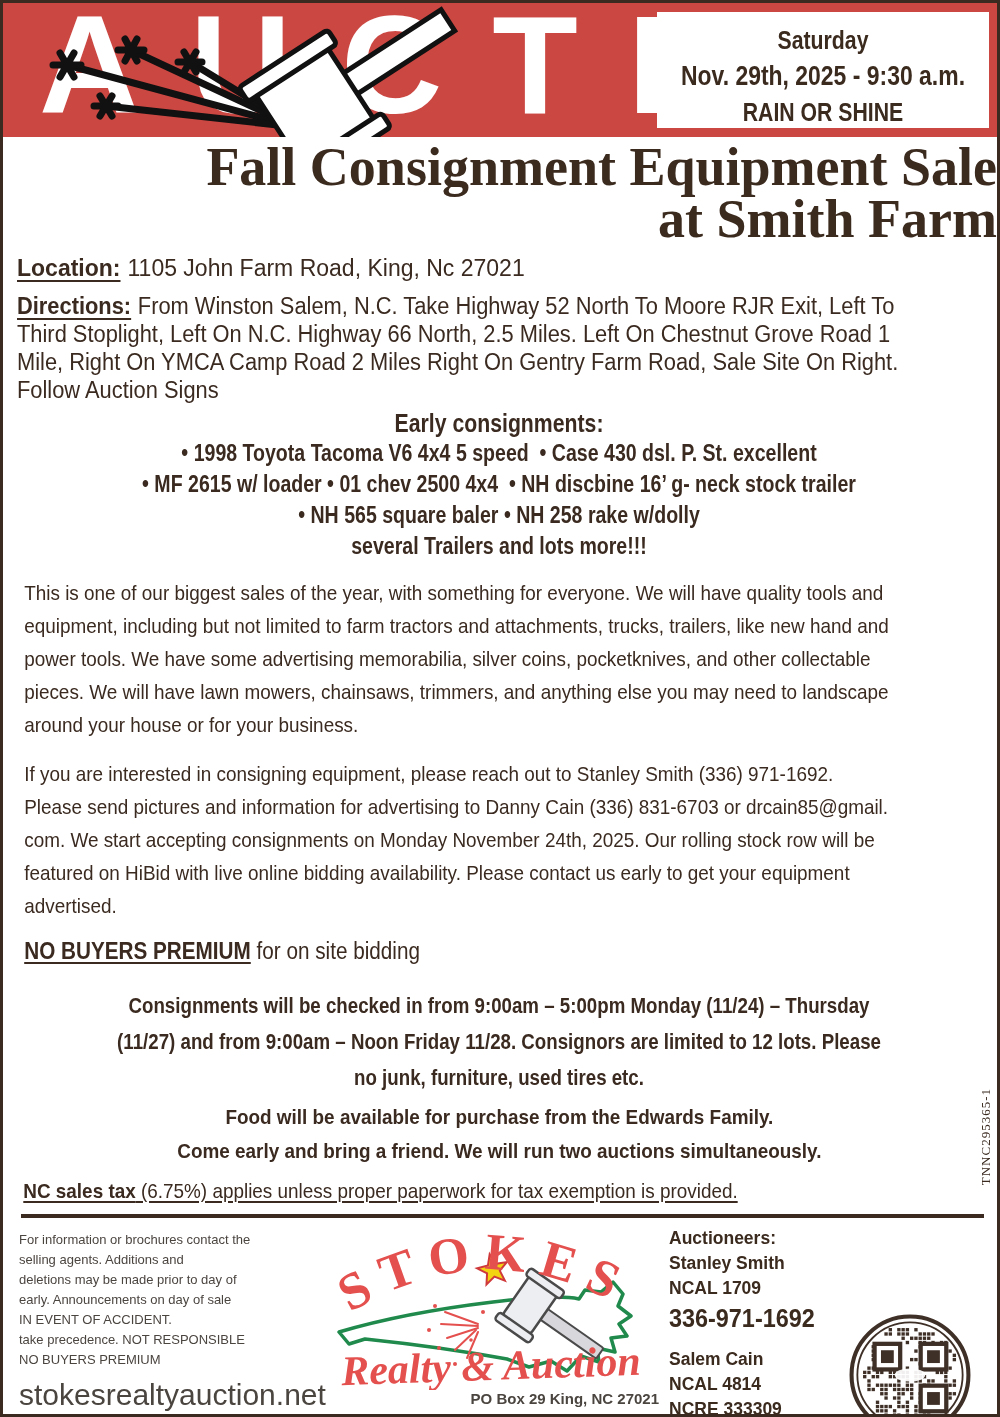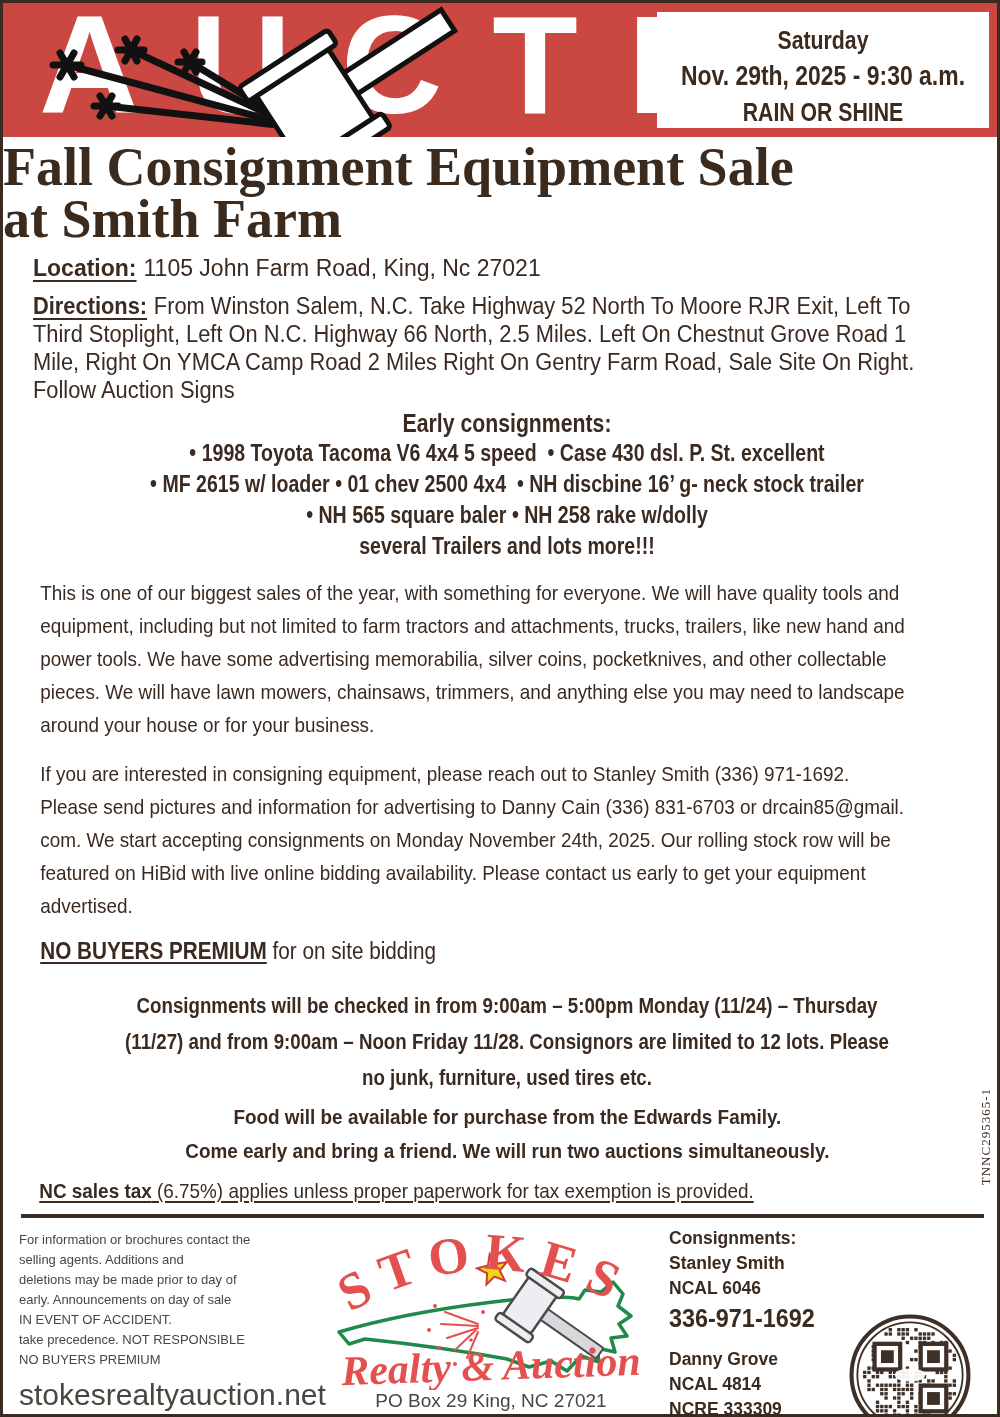--- a/index.html
+++ b/index.html
@@ -31,7 +31,7 @@
   .date-l2{font-size:27px;}
   .date-l3{font-size:25px;}
   
-  .title{margin-top:4px;text-align:left;font-family:"Liberation Serif",serif;
+  .title{margin-top:4px;text-align:right;font-family:"Liberation Serif",serif;
     font-weight:bold;font-size:54px;line-height:52px;color:#3b2a1e;}
   
   .content{padding:0 16px 0 30px;}

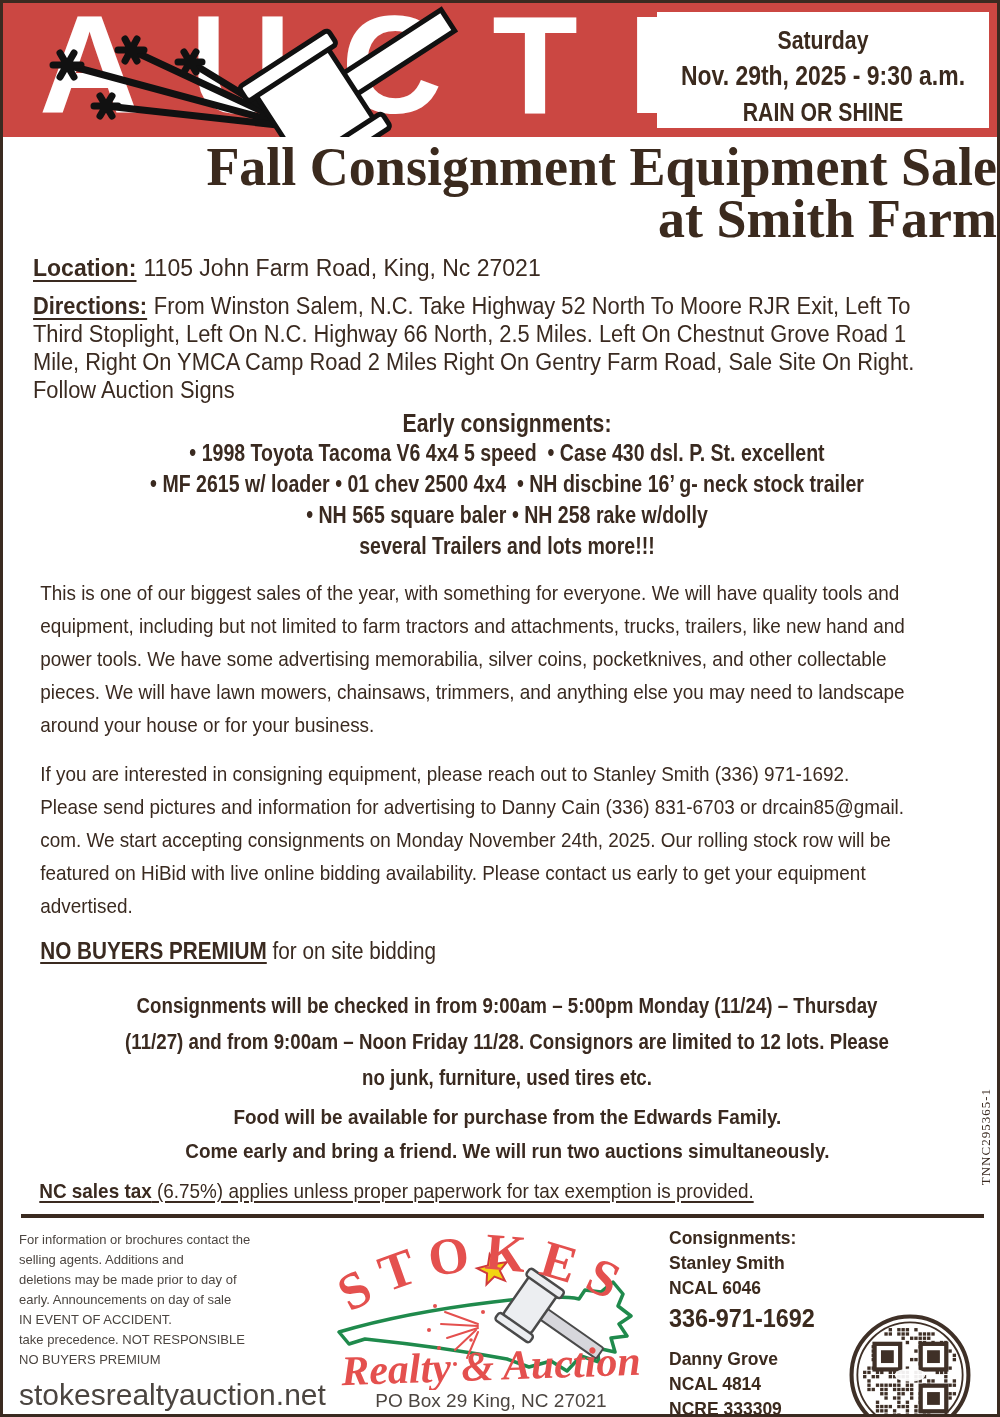--- a/index.html
+++ b/index.html
@@ -34,7 +34,7 @@
   .title{margin-top:4px;text-align:right;font-family:"Liberation Serif",serif;
     font-weight:bold;font-size:54px;line-height:52px;color:#3b2a1e;}
   
-  .content{padding:0 16px 0 30px;}
+  .content{padding:0 16px 0 14px;}
   .loc{margin-top:10px;font-size:23px;}
   .dirs{margin-top:10px;font-size:23px;line-height:28px;}
   .lbl{font-weight:bold;text-decoration:underline;text-decoration-thickness:2px;text-underline-offset:4px;}

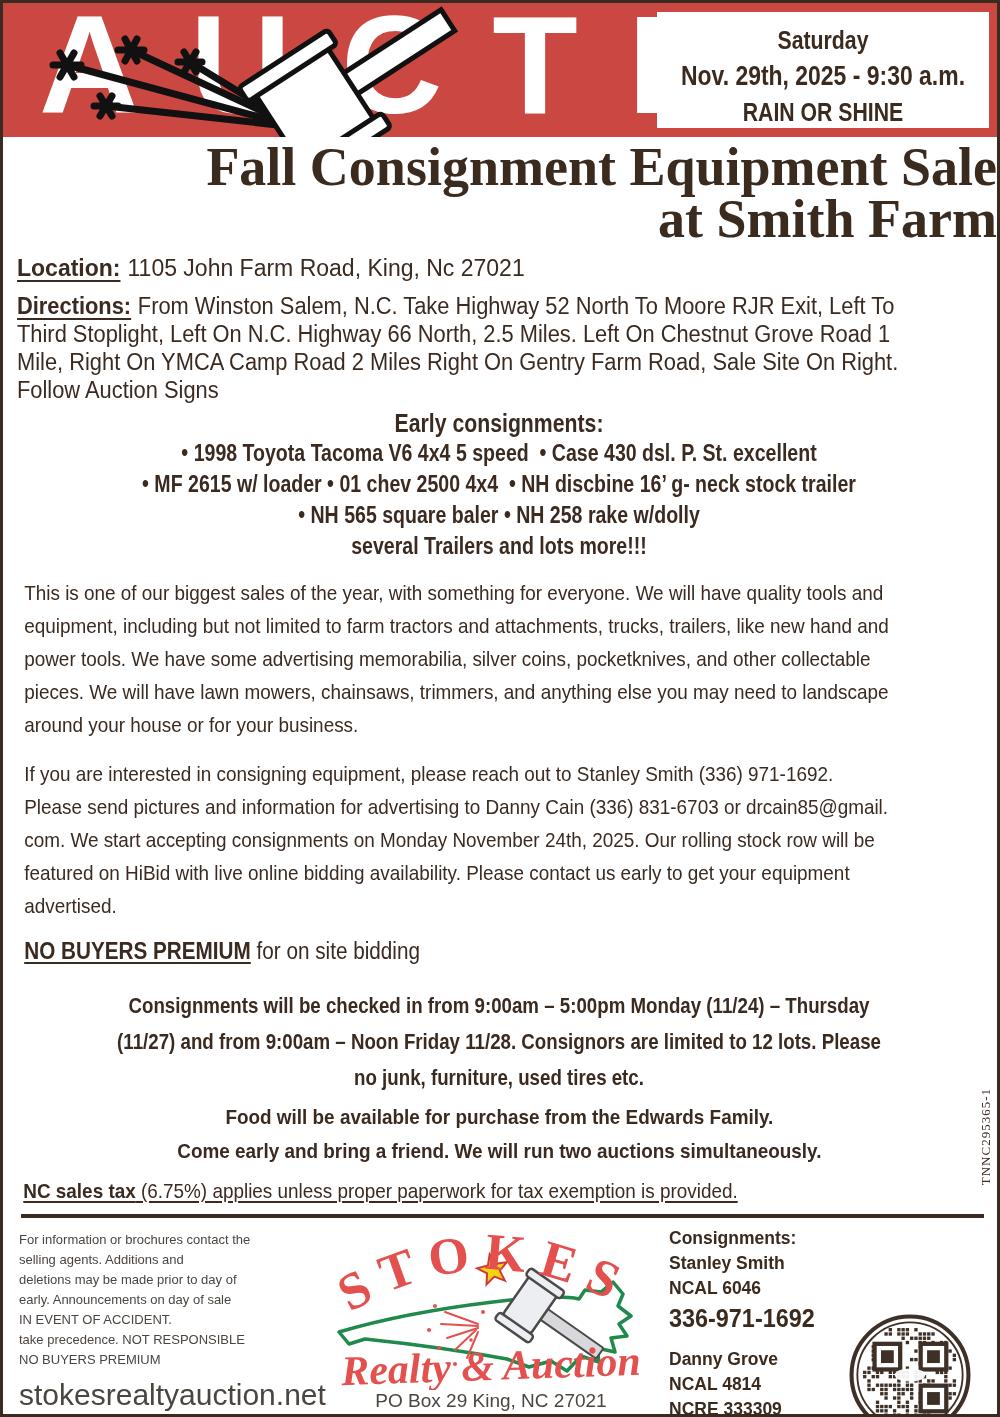--- a/index.html
+++ b/index.html
@@ -247,7 +247,7 @@
     <div class="f-zip">Auction Zip ID # 8161</div>
 
     <div class="f-auct">
-      <div>Consignments:</div>
+      <div>Auctioneers:</div>
       <div>Stanley Smith</div>
       <div>NCAL 6046</div>
       <div class="f-phone1 cond90 ln">336-971-1692</div>

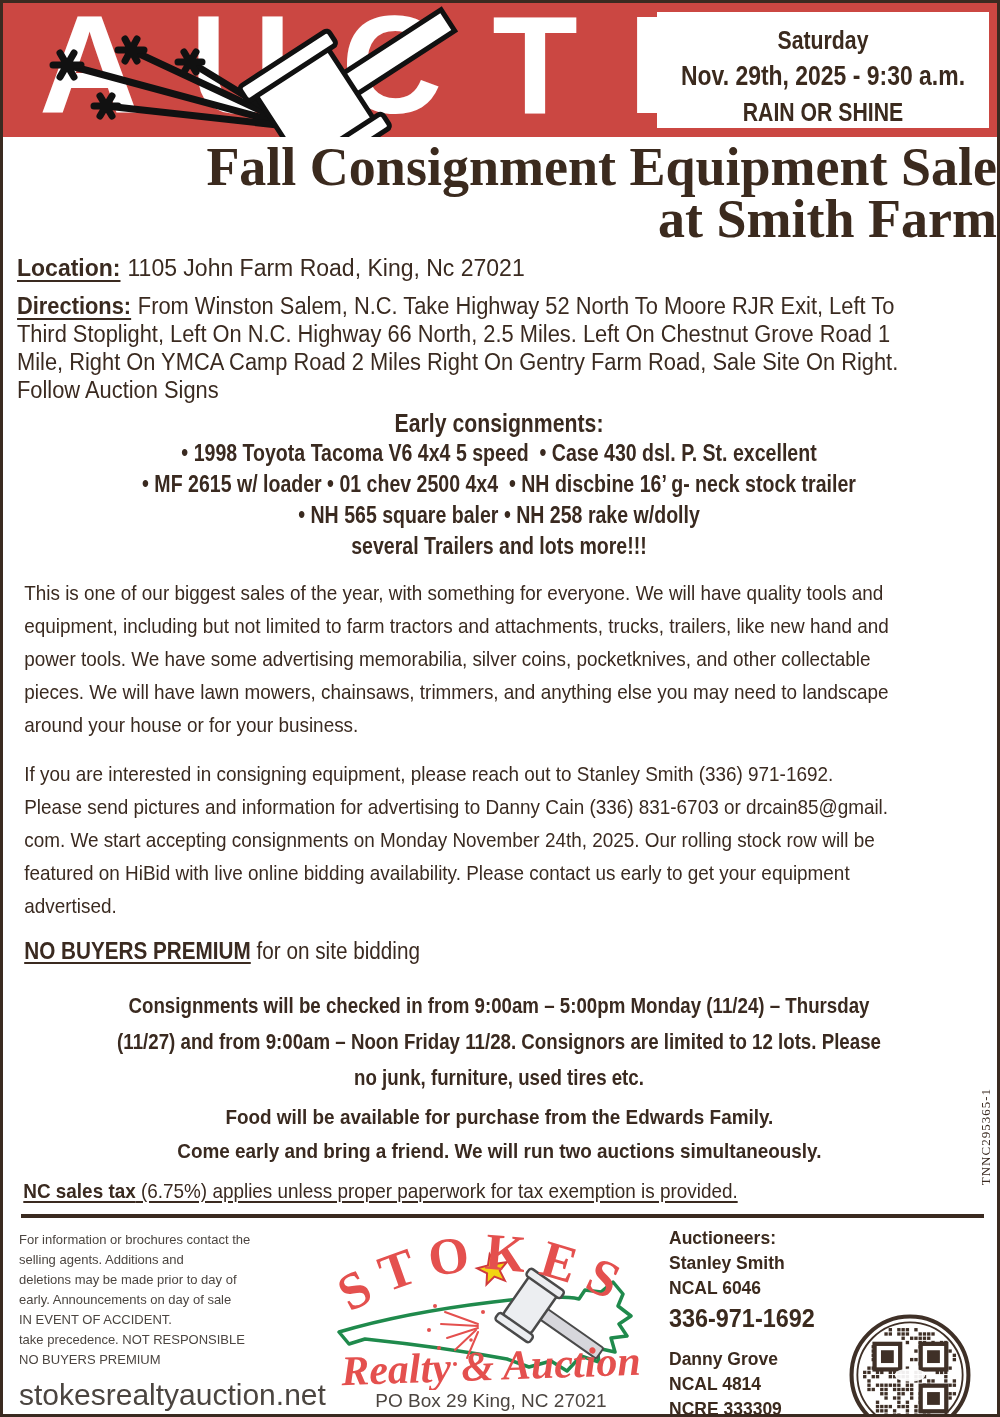--- a/index.html
+++ b/index.html
@@ -249,7 +249,7 @@
     <div class="f-auct">
       <div>Auctioneers:</div>
       <div>Stanley Smith</div>
-      <div>NCAL 6046</div>
+      <div>NCAL 1709</div>
       <div class="f-phone1 cond90 ln">336-971-1692</div>
       <div class="f-danny">
         <div>Danny Grove</div>

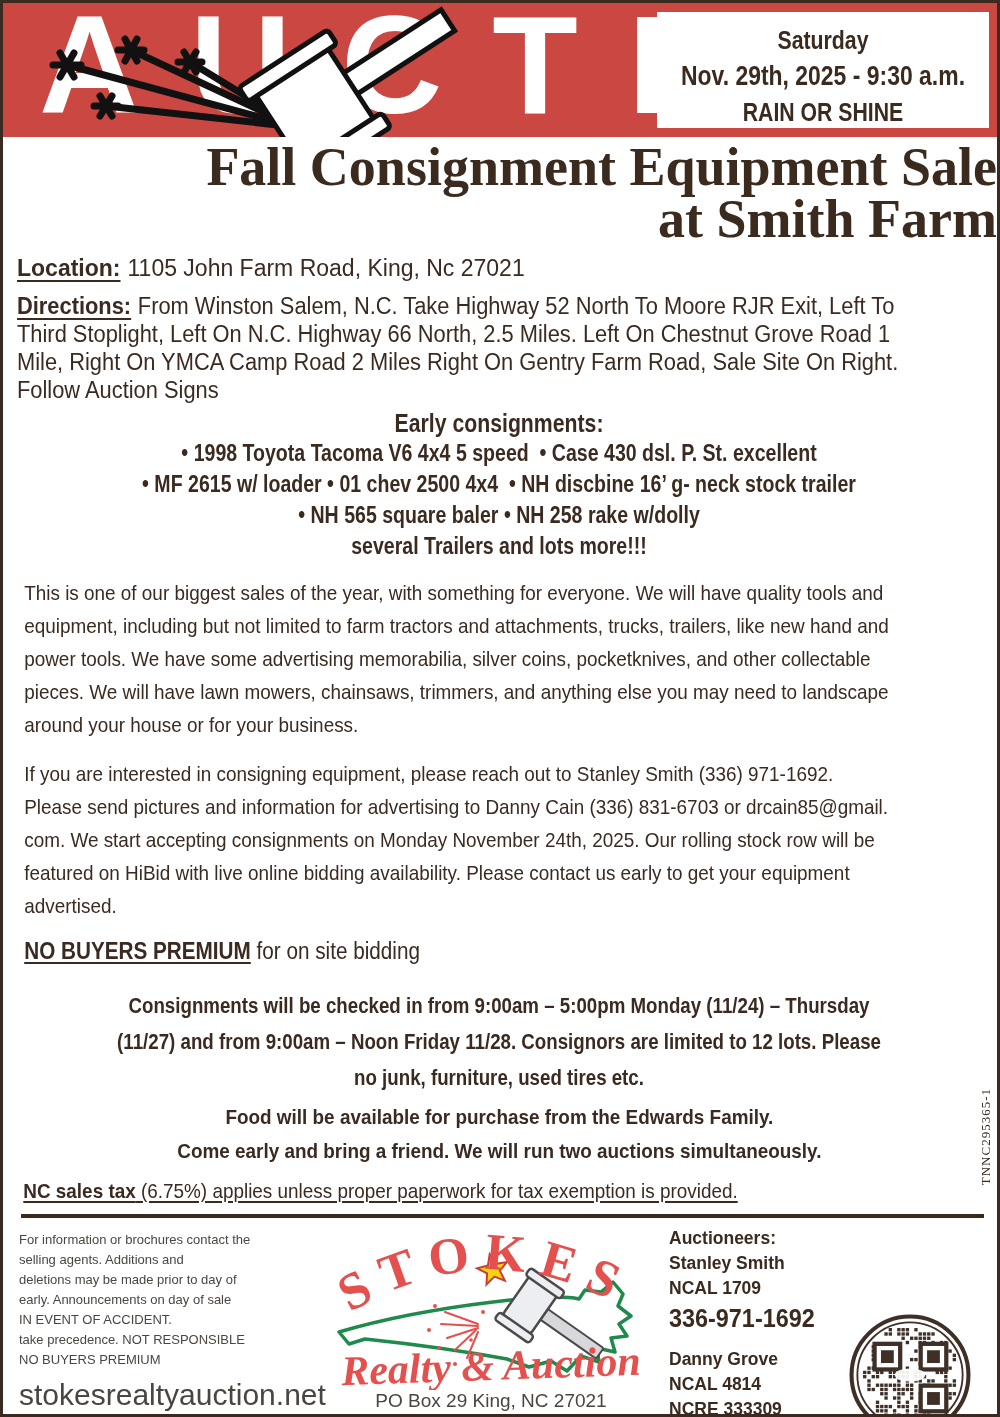--- a/index.html
+++ b/index.html
@@ -252,7 +252,7 @@
       <div>NCAL 1709</div>
       <div class="f-phone1 cond90 ln">336-971-1692</div>
       <div class="f-danny">
-        <div>Danny Grove</div>
+        <div>Salem Cain</div>
         <div>NCAL 4814</div>
         <div>NCRE 333309</div>
 

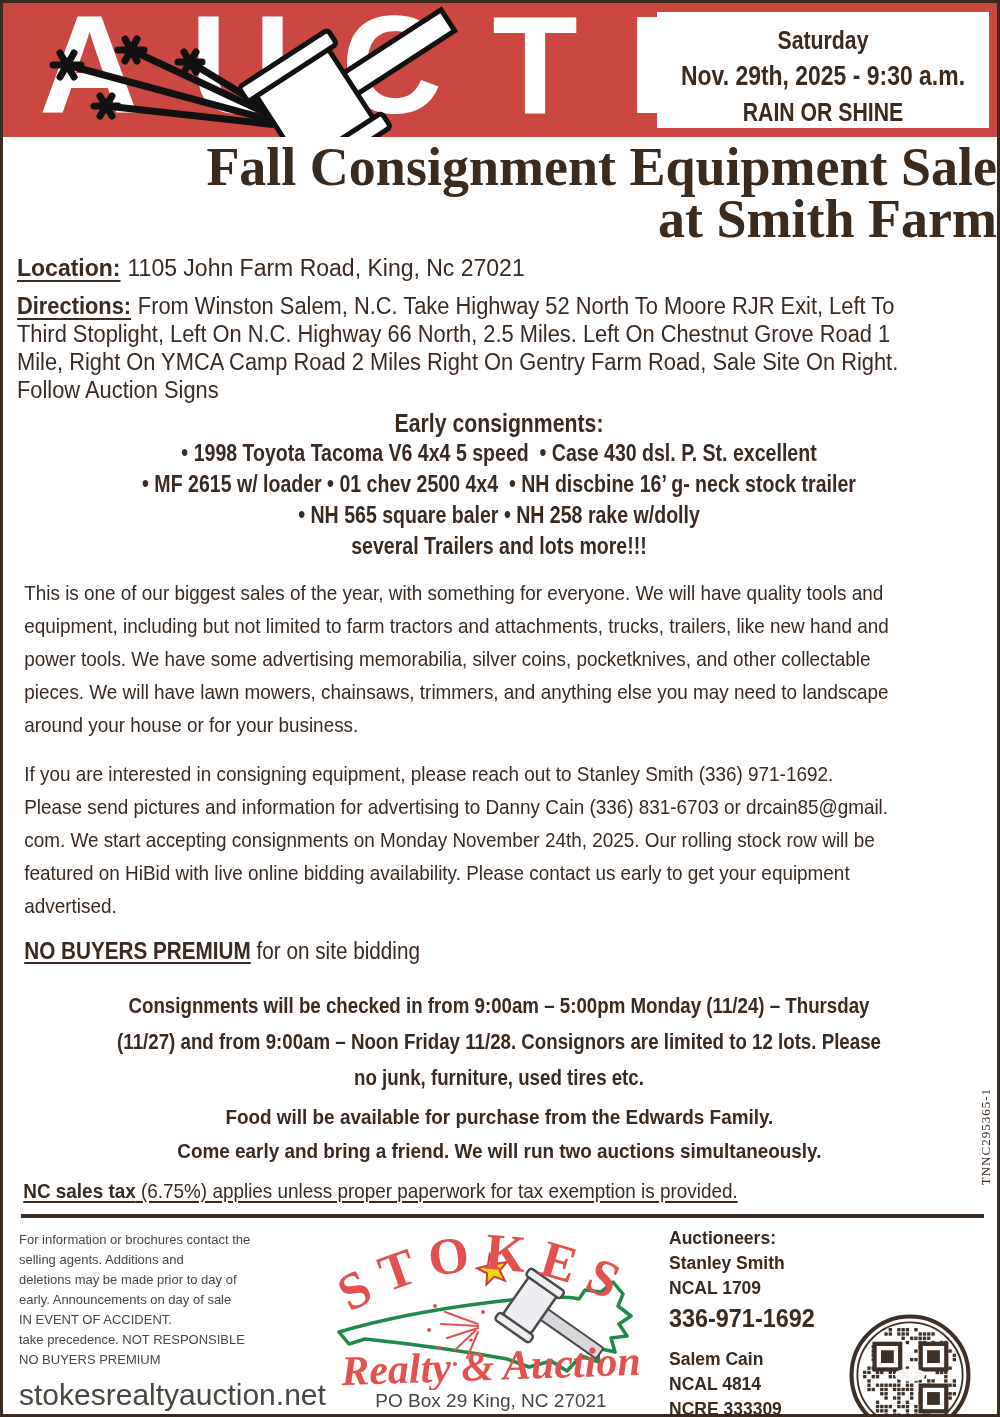--- a/index.html
+++ b/index.html
@@ -61,7 +61,7 @@
   .f-web{position:absolute;left:16px;top:160px;font-size:30px;color:#4b4540;text-align:center;}
   .f-ncal{position:absolute;left:16px;top:196px;font-size:20px;color:#4b4540;}
   .f-logo{position:absolute;left:320px;top:2px;}
-  .f-pobox{position:absolute;left:320px;top:172px;width:336px;text-align:center;font-size:19px;color:#4b4540;}
+  .f-pobox{position:absolute;left:320px;top:172px;width:336px;text-align:right;font-size:15px;color:#4b4540;font-weight:bold;}
   .f-zip{position:absolute;left:320px;top:197px;width:336px;text-align:center;font-size:21px;color:#4b4540;}
   .f-auct{position:absolute;left:666px;top:8px;font-size:17.5px;font-weight:bold;line-height:25px;color:#3b2a1e;}
   .f-phone1{font-size:26px;line-height:34px;}

